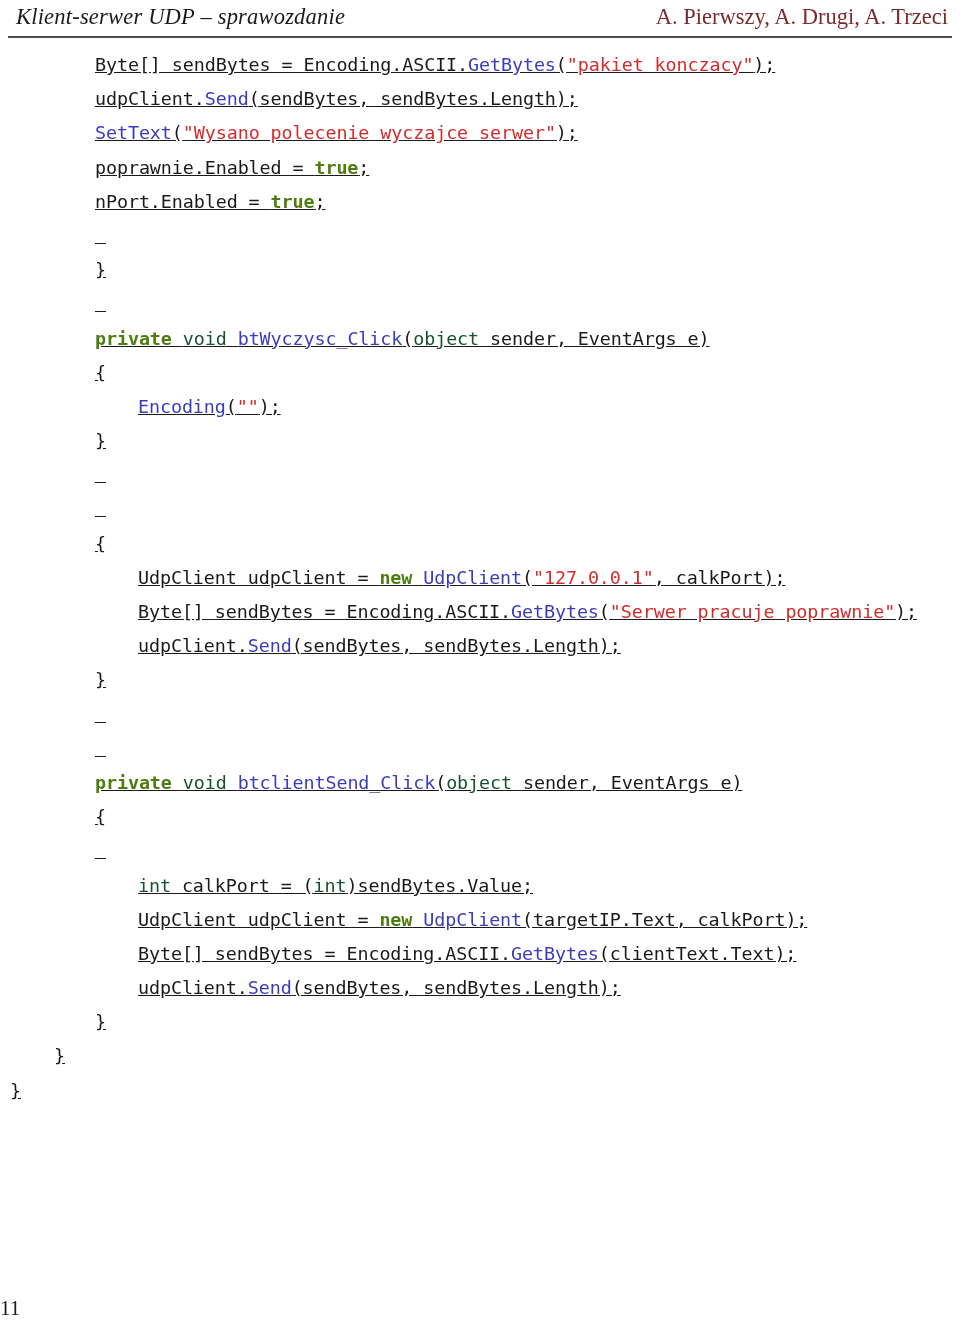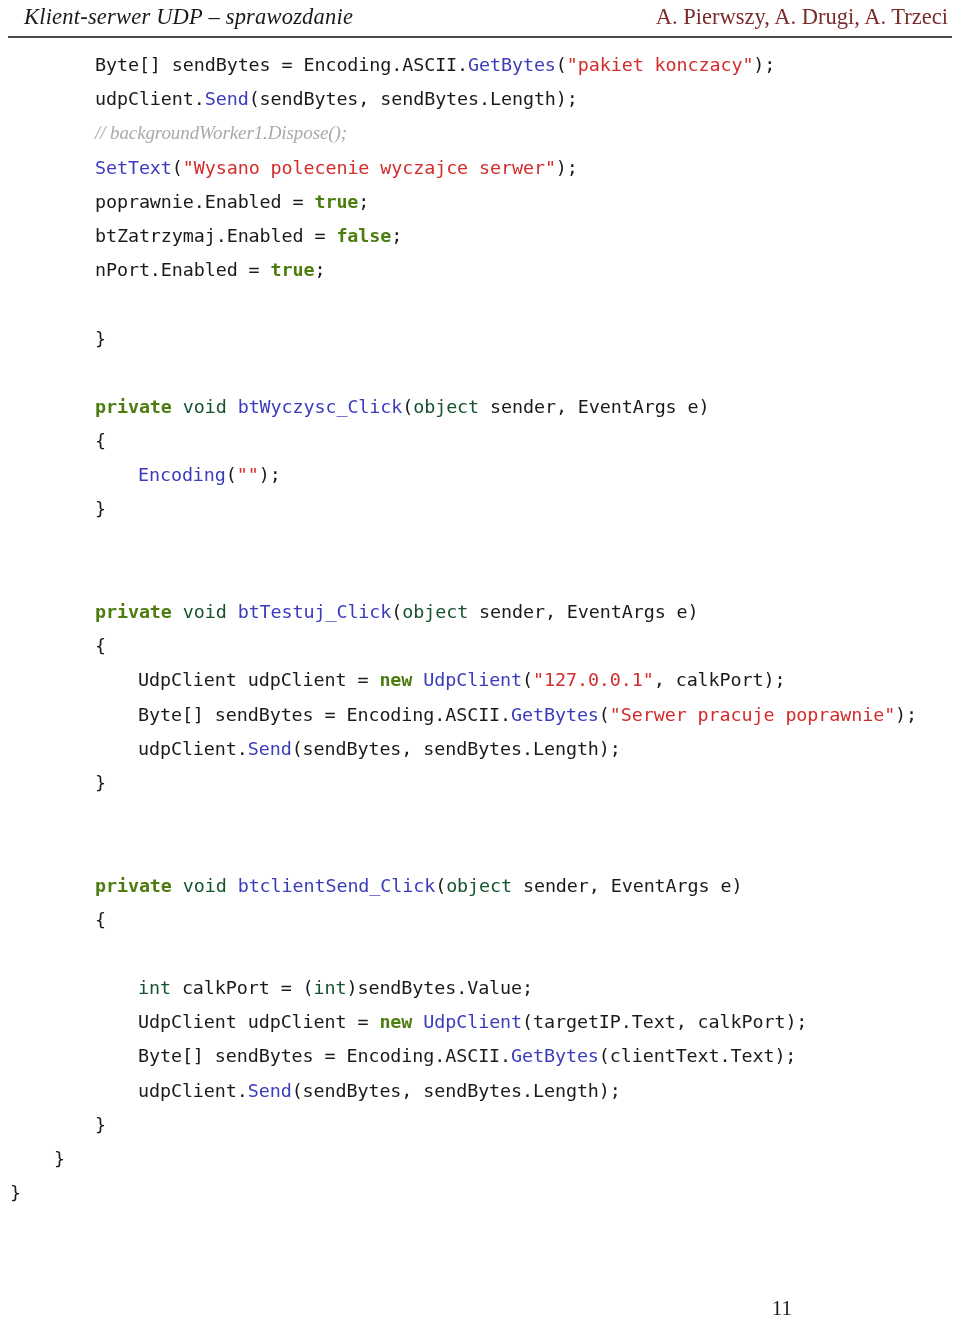--- a/index.html
+++ b/index.html
@@ -23,7 +23,7 @@
     width: 960px;
     height: 44px;
     box-sizing: border-box;
-    padding: 4px 8px 0 24px;
+    padding: 4px 8px 0 16px;
     display: flex;
     align-items: flex-start;
     justify-content: space-between;

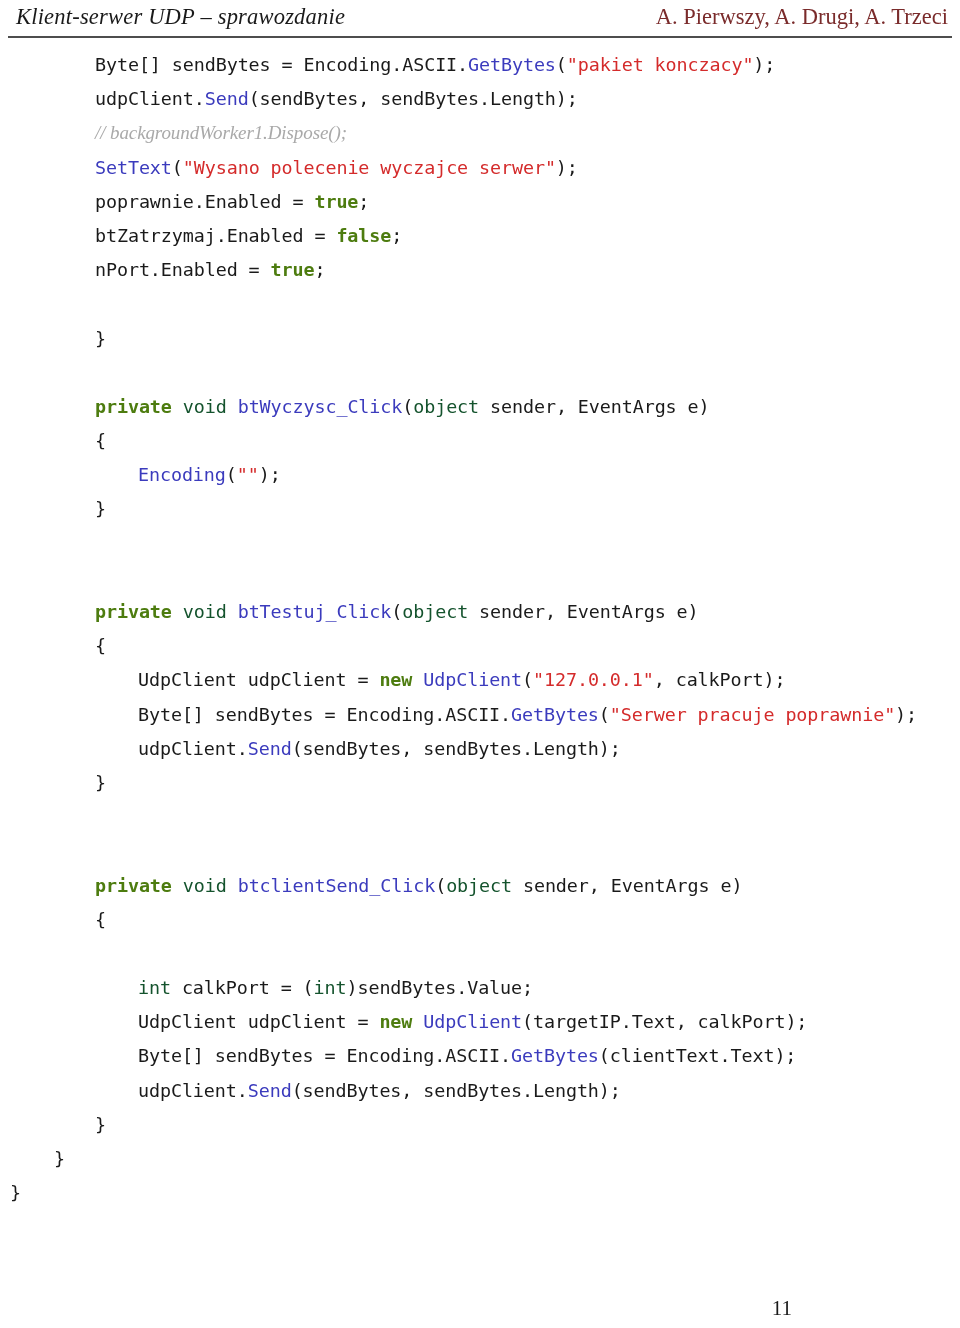--- a/index.html
+++ b/index.html
@@ -68,6 +68,7 @@
     white-space: pre;
     color: #1a1a1a;
     letter-spacing: -0.1px;
+    text-decoration: underline;
   }
 
   

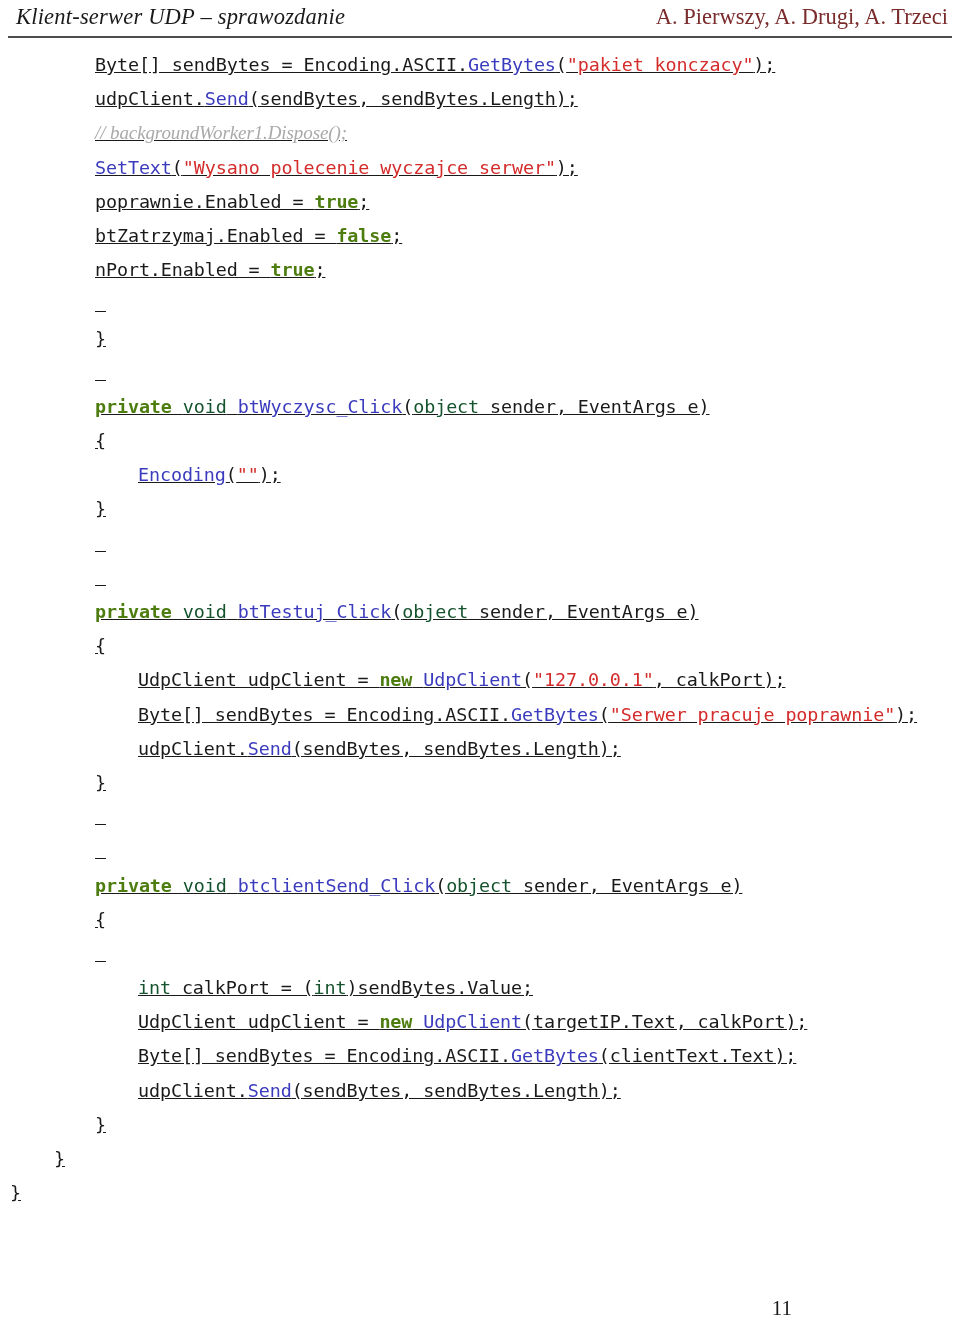--- a/index.html
+++ b/index.html
@@ -109,7 +109,6 @@
 <div class="code-block" id="code-listing">
     <div class="code-line ind-2"><span class="tok-plain">Byte[] sendBytes = Encoding.ASCII.</span><span class="tok-fn">GetBytes</span><span class="tok-plain">(</span><span class="tok-str">"pakiet konczacy"</span><span class="tok-plain">);</span></div>
     <div class="code-line ind-2"><span class="tok-plain">udpClient.</span><span class="tok-fn">Send</span><span class="tok-plain">(sendBytes, sendBytes.Length);</span></div>
-    <div class="code-line ind-2"><span class="tok-comment">// backgroundWorker1.Dispose();</span></div>
     <div class="code-line ind-2"><span class="tok-fn">SetText</span><span class="tok-plain">(</span><span class="tok-str">"Wysano polecenie wyczajce serwer"</span><span class="tok-plain">);</span></div>
     <div class="code-line ind-2"><span class="tok-plain">poprawnie.Enabled = </span><span class="tok-kw">true</span><span class="tok-plain">;</span></div>
     <div class="code-line ind-2"><span class="tok-plain">btZatrzymaj.Enabled = </span><span class="tok-kw">false</span><span class="tok-plain">;</span></div>

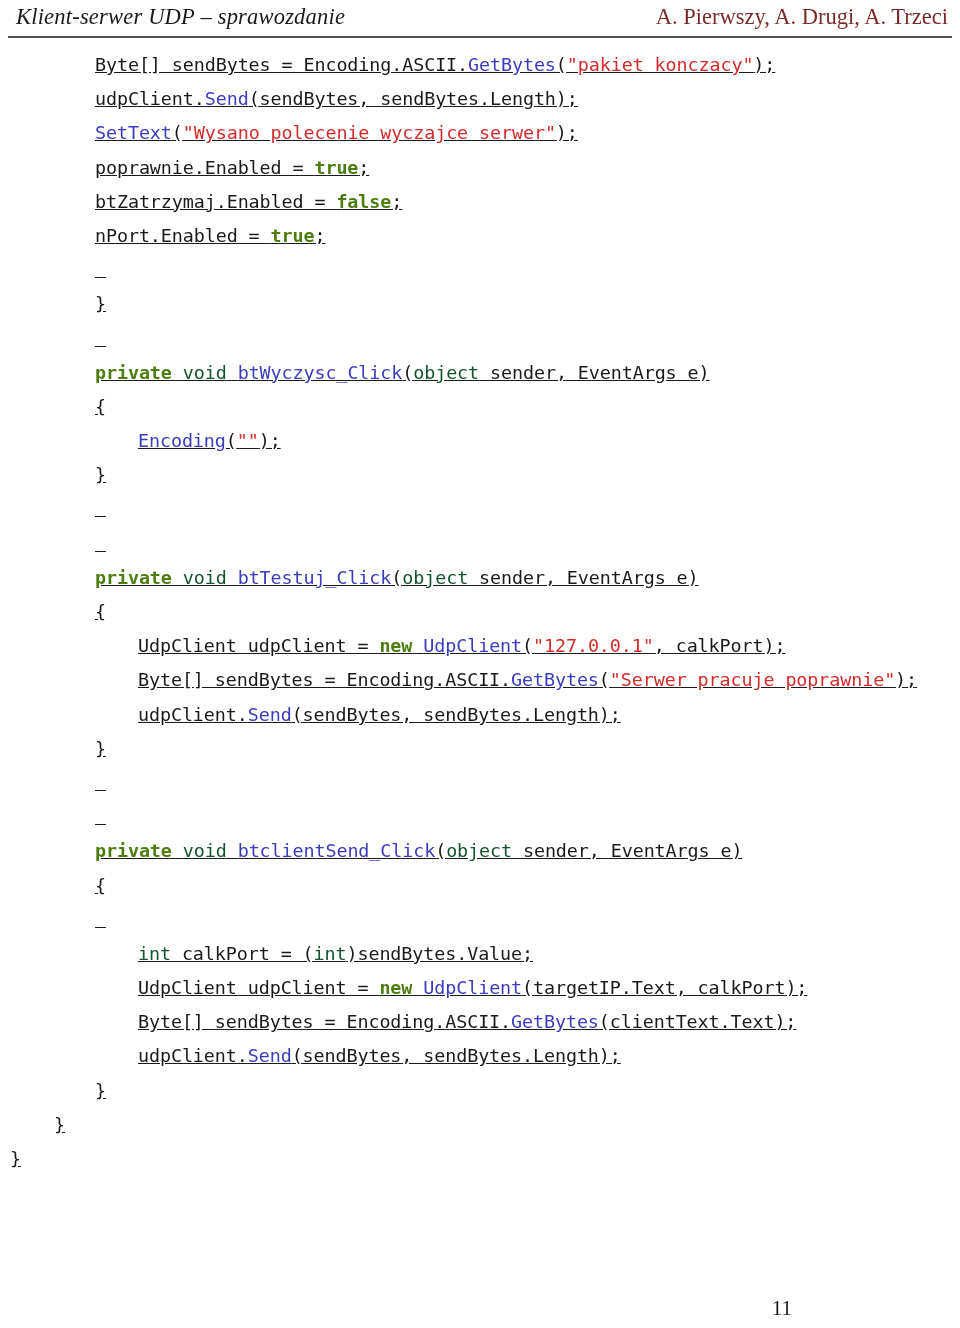--- a/index.html
+++ b/index.html
@@ -111,7 +111,6 @@
     <div class="code-line ind-2"><span class="tok-plain">udpClient.</span><span class="tok-fn">Send</span><span class="tok-plain">(sendBytes, sendBytes.Length);</span></div>
     <div class="code-line ind-2"><span class="tok-fn">SetText</span><span class="tok-plain">(</span><span class="tok-str">"Wysano polecenie wyczajce serwer"</span><span class="tok-plain">);</span></div>
     <div class="code-line ind-2"><span class="tok-plain">poprawnie.Enabled = </span><span class="tok-kw">true</span><span class="tok-plain">;</span></div>
-    <div class="code-line ind-2"><span class="tok-plain">btZatrzymaj.Enabled = </span><span class="tok-kw">false</span><span class="tok-plain">;</span></div>
     <div class="code-line ind-2"><span class="tok-plain">nPort.Enabled = </span><span class="tok-kw">true</span><span class="tok-plain">;</span></div>
     <div class="code-line ind-2"><span class="tok-plain"> </span></div>
     <div class="code-line ind-2"><span class="tok-plain">}</span></div>

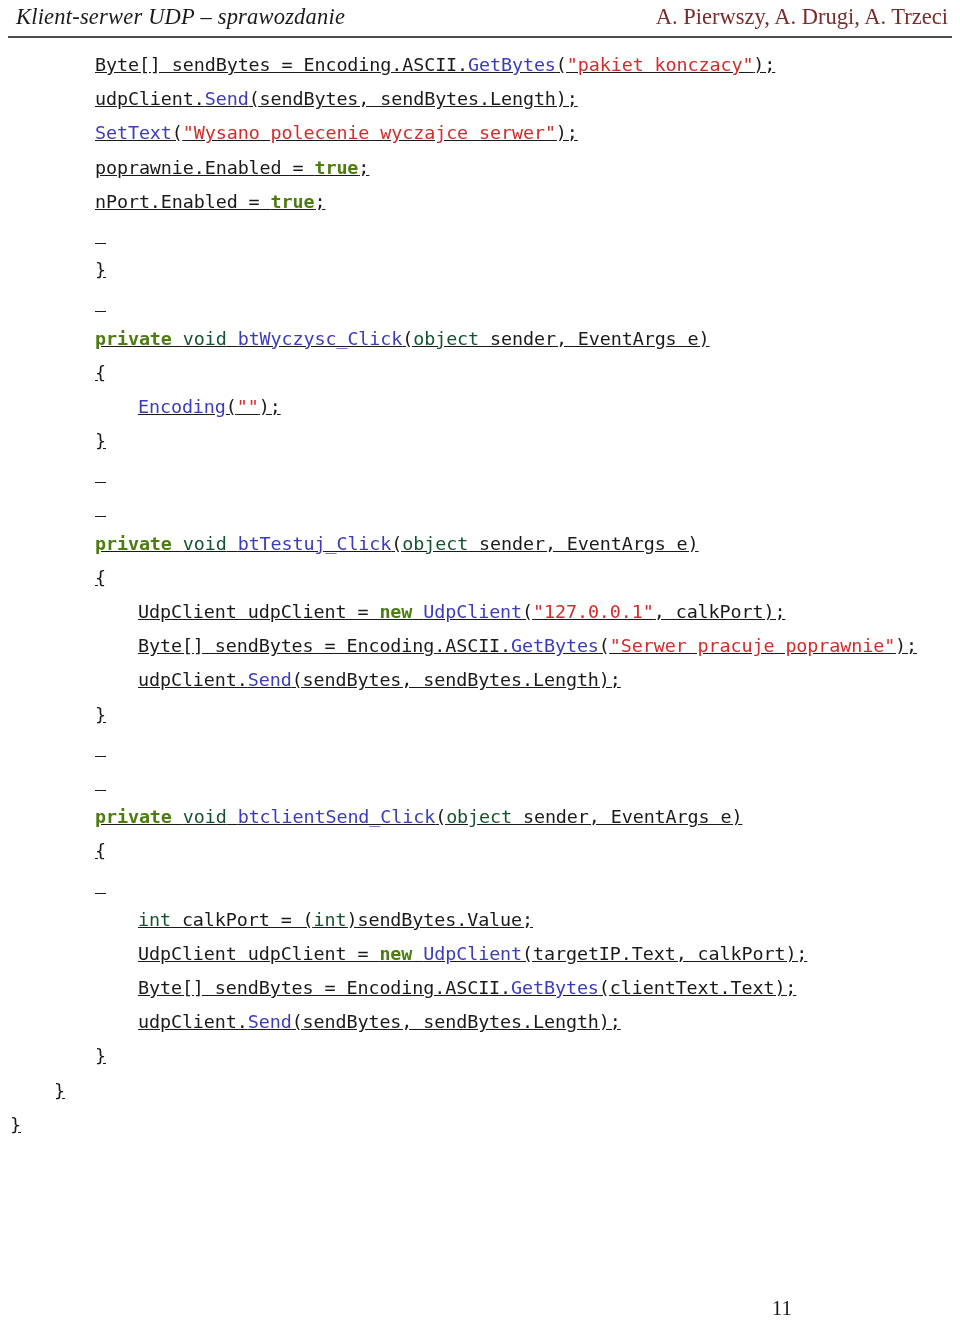--- a/index.html
+++ b/index.html
@@ -121,7 +121,6 @@
     <div class="code-line ind-2"><span class="tok-plain">}</span></div>
     <div class="code-line ind-2"><span class="tok-plain"> </span></div>
     <div class="code-line ind-2"><span class="tok-plain"> </span></div>
-    <div class="code-line ind-2"><span class="tok-kw">private </span><span class="tok-type">void</span><span class="tok-plain"> </span><span class="tok-fn">btTestuj_Click</span><span class="tok-plain">(</span><span class="tok-type">object</span><span class="tok-plain"> sender, EventArgs e)</span></div>
     <div class="code-line ind-2"><span class="tok-plain">{</span></div>
     <div class="code-line ind-3"><span class="tok-plain">UdpClient udpClient = </span><span class="tok-kw">new</span><span class="tok-plain"> </span><span class="tok-fn">UdpClient</span><span class="tok-plain">(</span><span class="tok-str">"127.0.0.1"</span><span class="tok-plain">, calkPort);</span></div>
     <div class="code-line ind-3"><span class="tok-plain">Byte[] sendBytes = Encoding.ASCII.</span><span class="tok-fn">GetBytes</span><span class="tok-plain">(</span><span class="tok-str">"Serwer pracuje poprawnie"</span><span class="tok-plain">);</span></div>

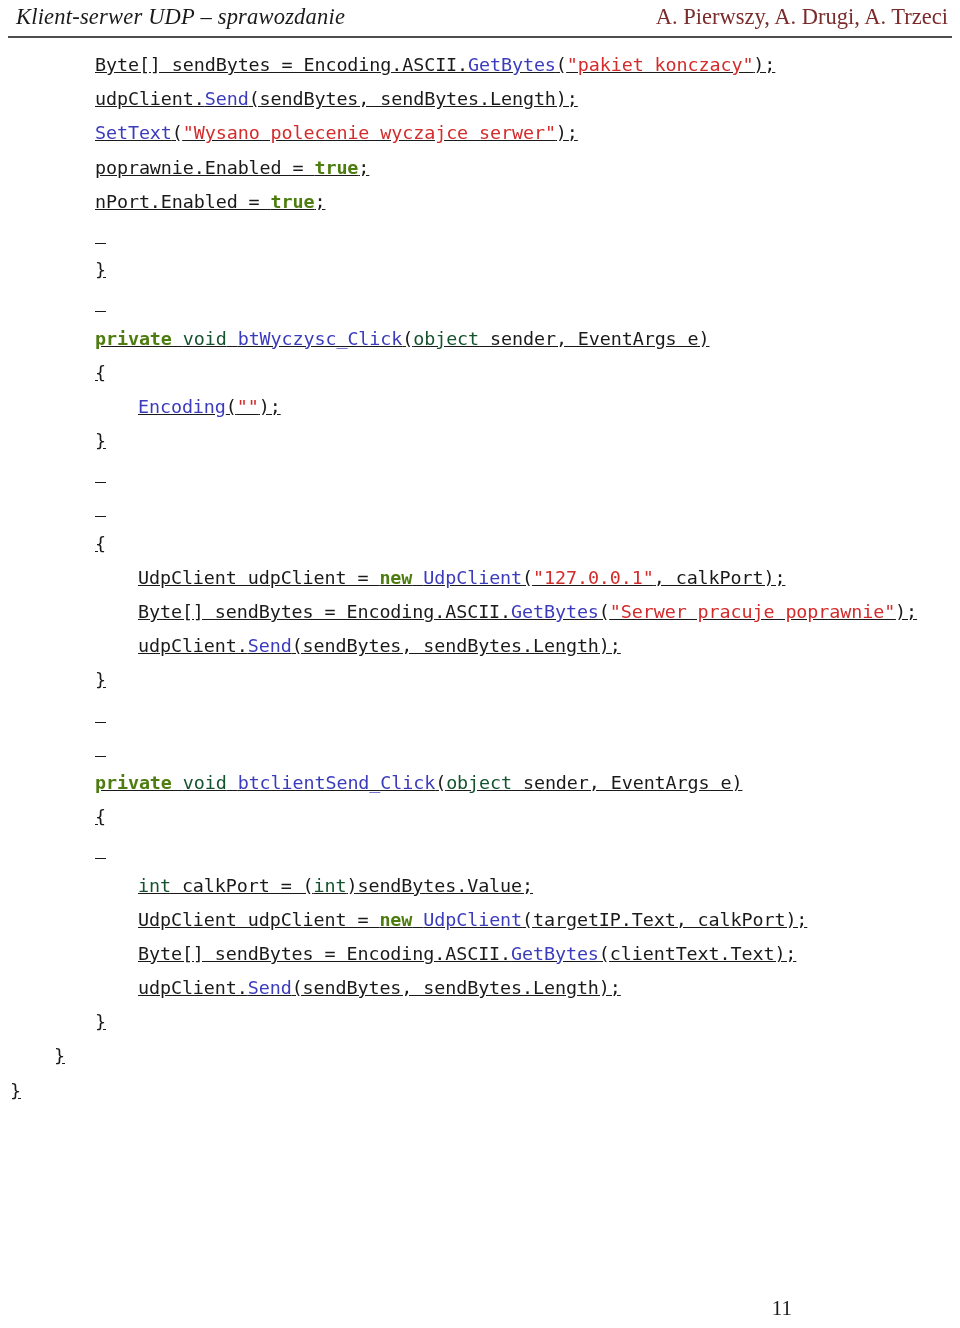--- a/index.html
+++ b/index.html
@@ -91,7 +91,7 @@
     top: 1296px;
     left: 0;
     width: 792px;
-    text-align: right;
+    text-align: left;
     font-family: "Liberation Serif", "DejaVu Serif", serif;
     font-size: 21px;
     color: #1a1a1a;

